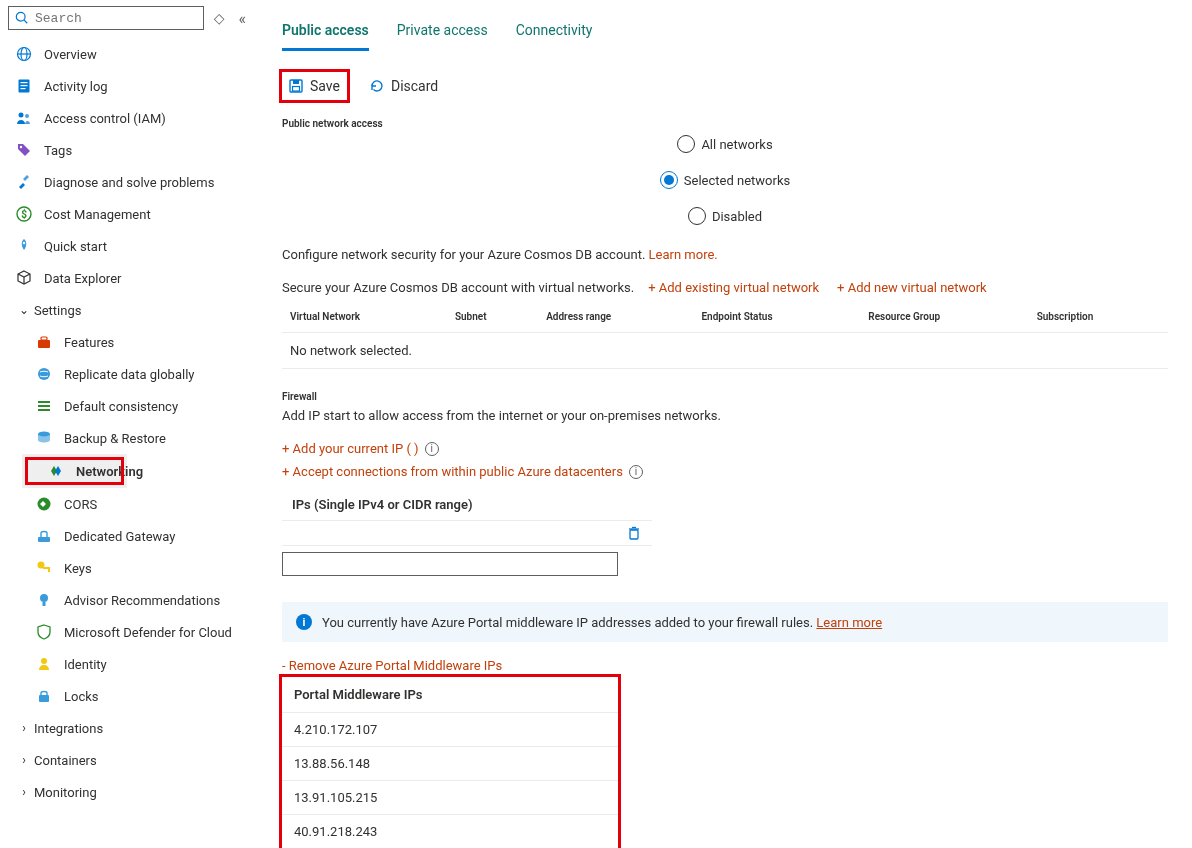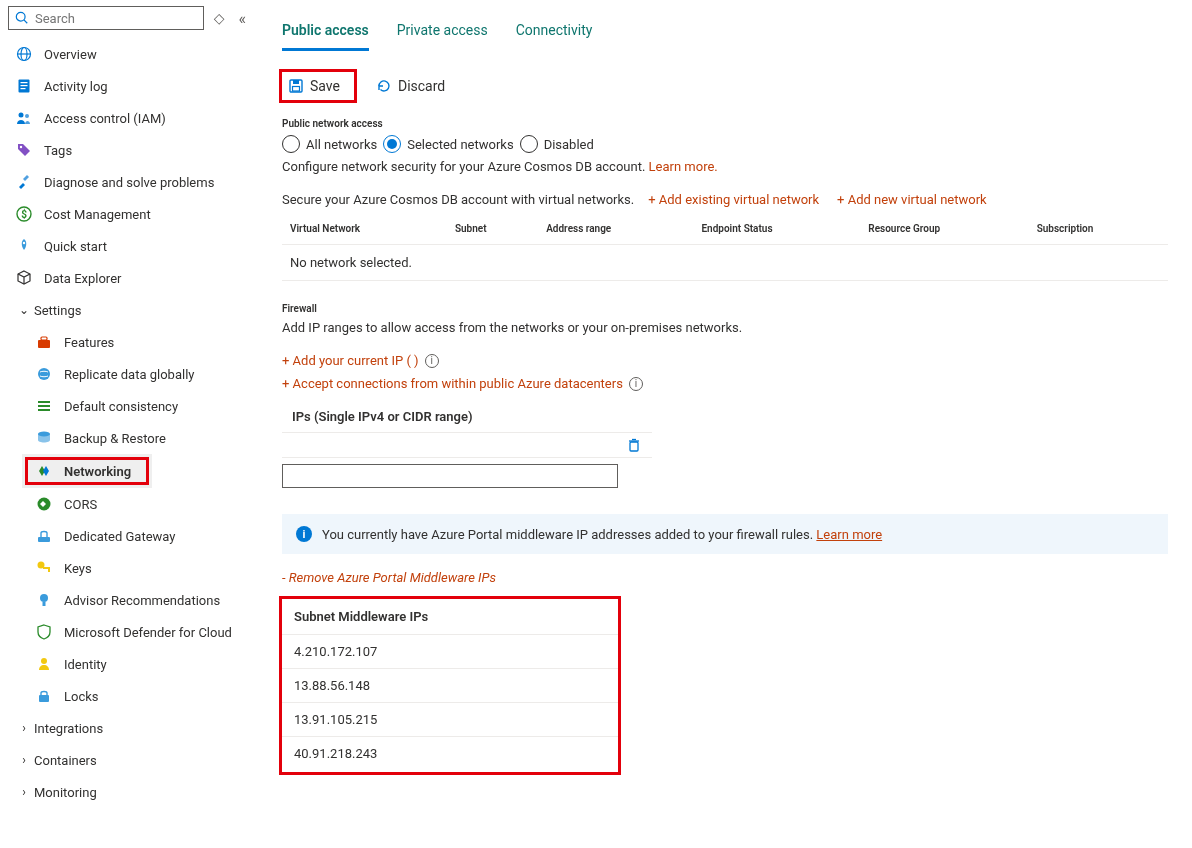--- a/index.html
+++ b/index.html
@@ -33,6 +33,7 @@
     height: 24px;
     padding: 0 6px;
     background: #fff;
+    font-family: Liberation Mono, monospace;
   }
   .search-box svg { flex-shrink: 0; }
   .search-box input {

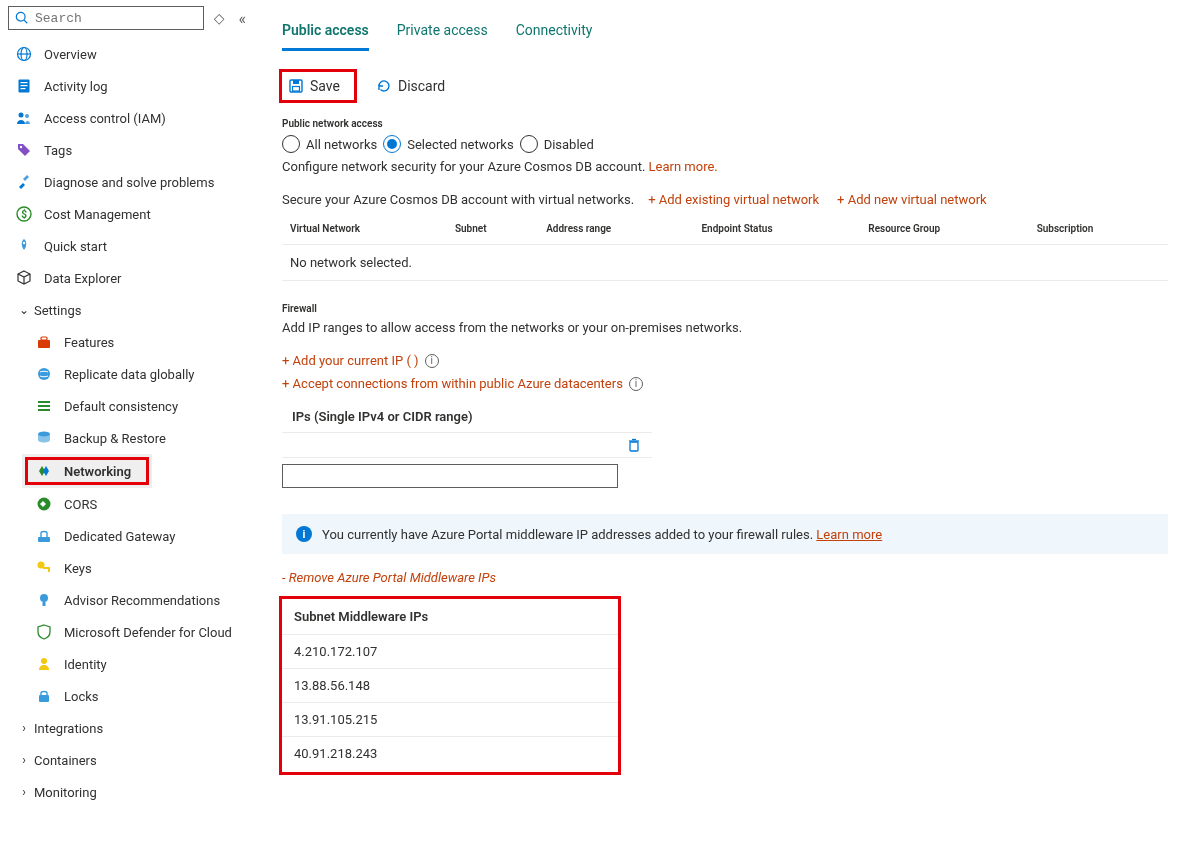--- a/index.html
+++ b/index.html
@@ -135,7 +135,7 @@
   }
   .tb-btn.red-box {
     outline:3px solid #e3000b;
-    padding:2px 14px 2px 6px;
+    padding:2px 7px 2px 6px;
   }
   .section-title { font-weight:600; margin:8px 0 6px 0; font-size:10px;}
   .radio-row { display:flex; gap:6px; align-items:center; margin-bottom:6px;}

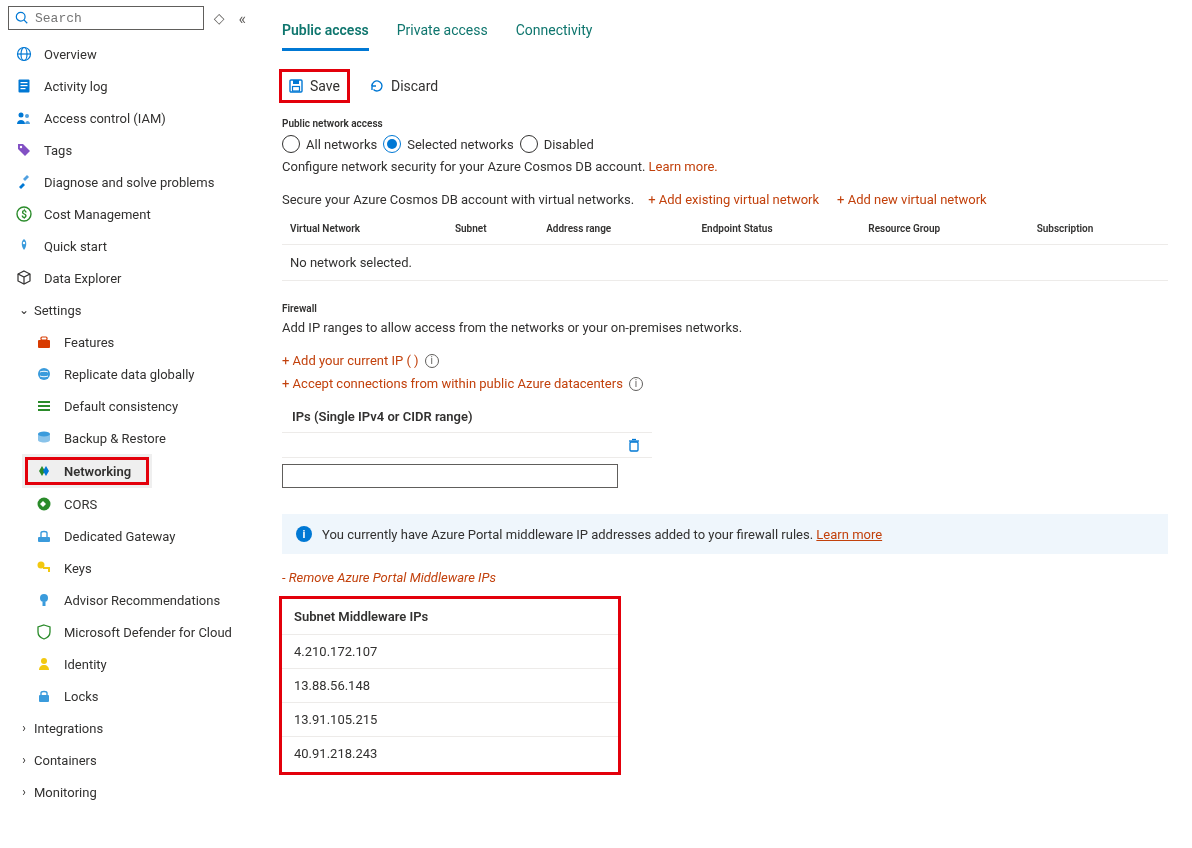--- a/index.html
+++ b/index.html
@@ -138,7 +138,7 @@
     padding:2px 7px 2px 6px;
   }
   .section-title { font-weight:600; margin:8px 0 6px 0; font-size:10px;}
-  .radio-row { display:flex; gap:6px; align-items:center; margin-bottom:6px;}
+  .radio-row { display:flex; gap:18px; align-items:center; margin-bottom:22px;flex-direction:column;}
   .radio {
     display:inline-flex; align-items:center; gap:6px; cursor:pointer;
   }

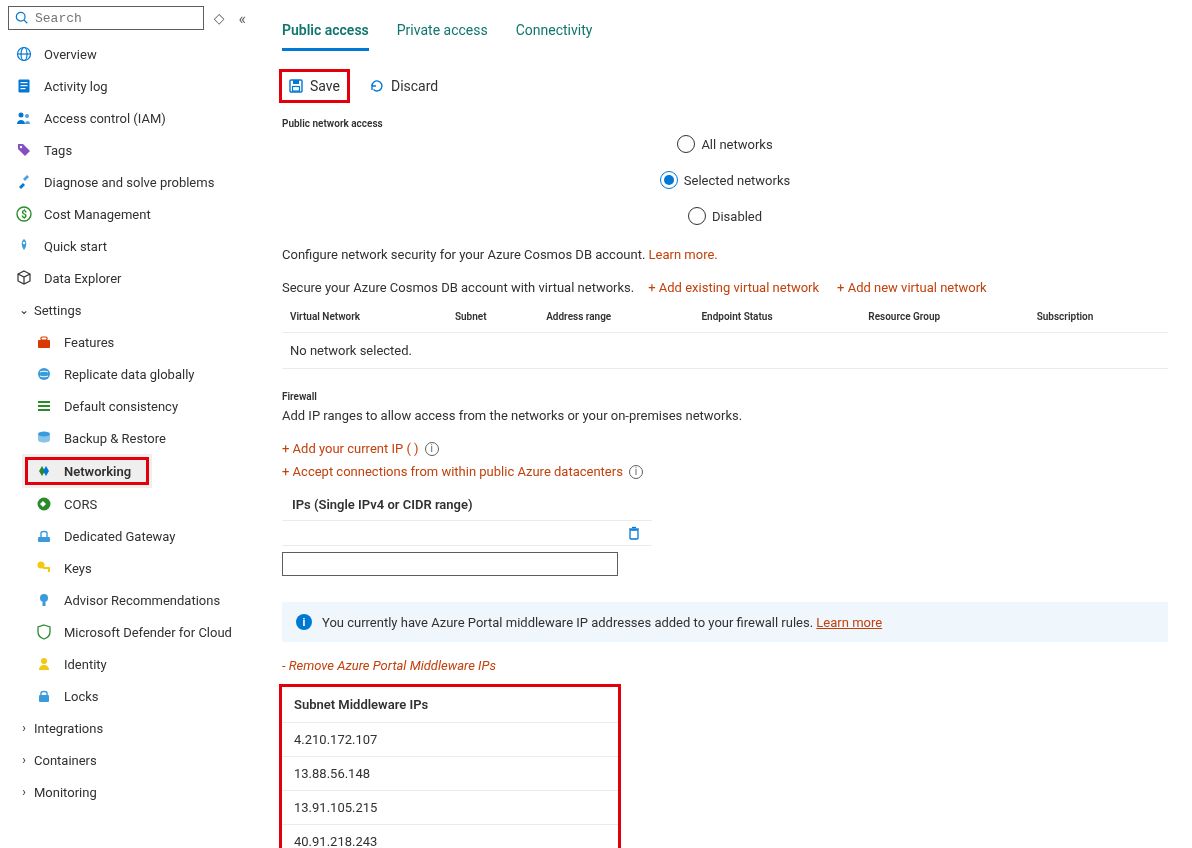--- a/index.html
+++ b/index.html
@@ -501,7 +501,7 @@
   </table>
 
   <div class="section-title" style="margin-top:22px">Firewall</div>
-  <div class="descr">Add IP ranges to allow access from the networks or your on-premises networks.</div>
+  <div class="descr">Add IP start to allow access from the internet or your on-premises networks.</div>
 
   <div class="firewall-actions">
     <div class="fa-row">

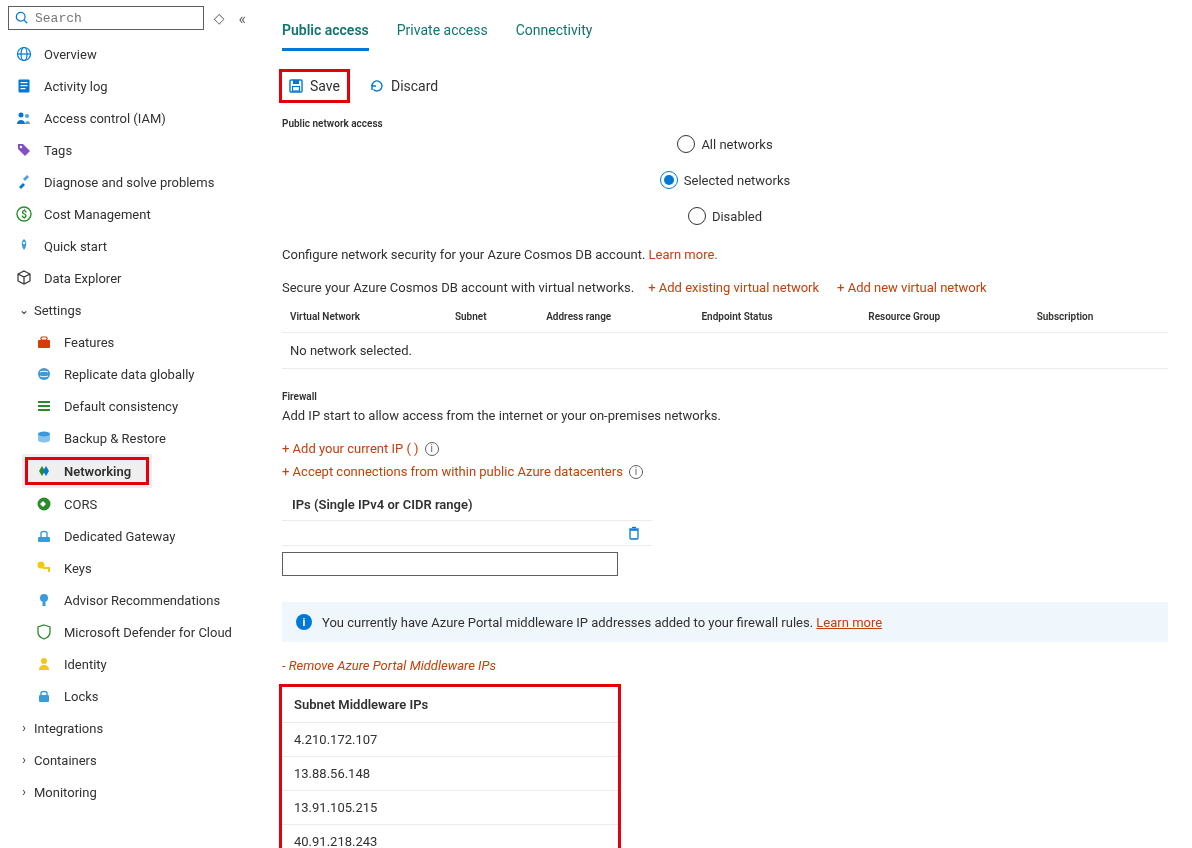--- a/index.html
+++ b/index.html
@@ -90,8 +90,8 @@
     outline:3px solid #e3000b;
     outline-offset:-6px;
     margin-left:22px;
-    padding-left:14px;
-    width:130px;
+    padding-left:26px;
+    width:105px;
     background:#efefef;
     height:34px;
   }

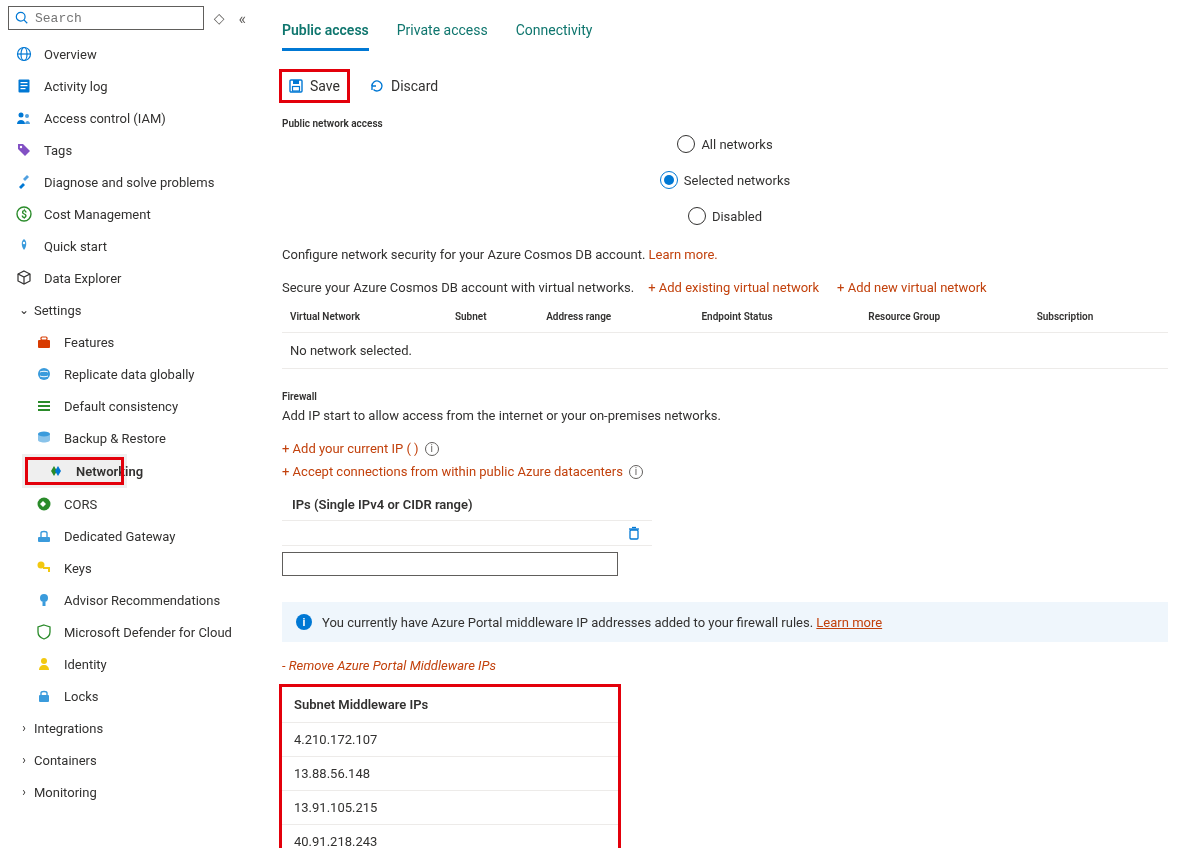--- a/index.html
+++ b/index.html
@@ -191,7 +191,7 @@
     width:16px;height:16px;border-radius:50%;background:#0078d4;color:#fff;
     display:inline-flex;align-items:center;justify-content:center;font-size:11px;font-weight:700;
   }
-  .remove-link { margin-bottom:14px; display:block;font-style:italic;}
+  .remove-link { margin-bottom:4px; display:block;}
   .portal-ips {
     width:336px;
     outline:3px solid #e3000b;

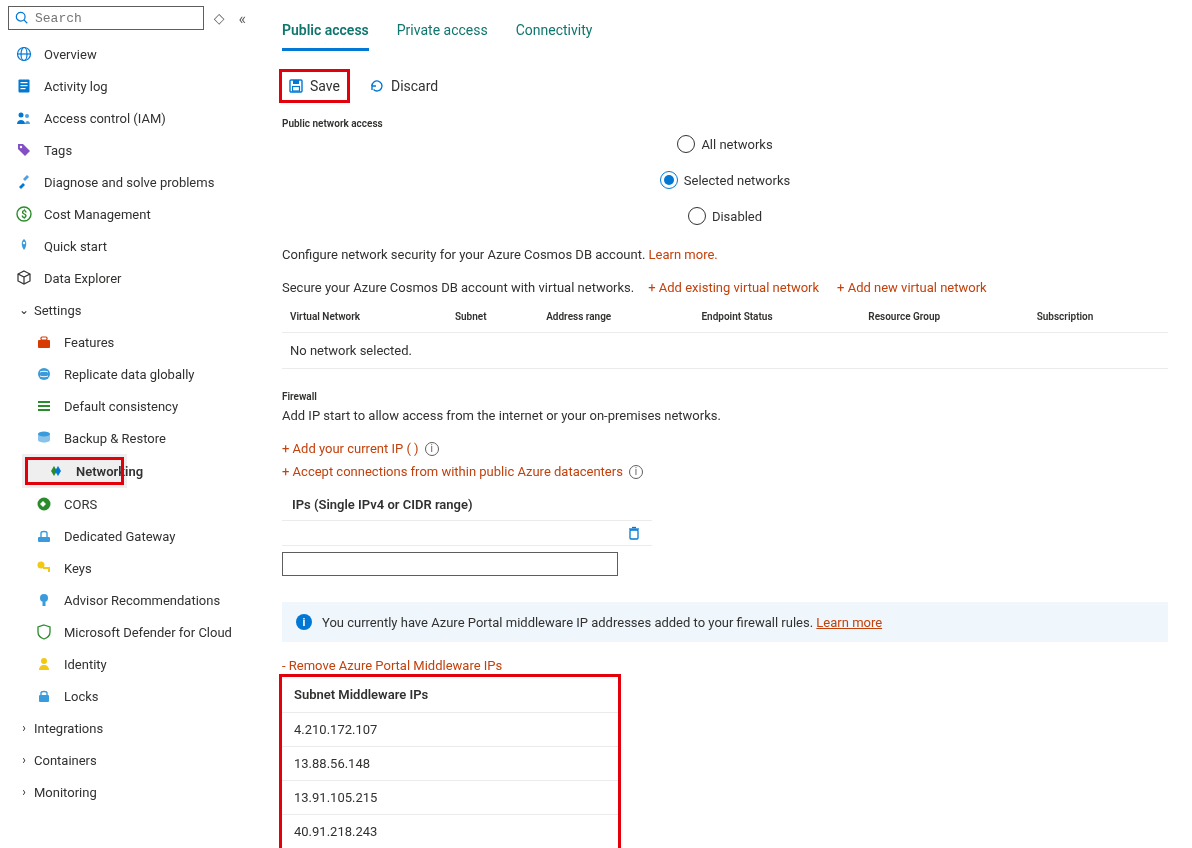--- a/index.html
+++ b/index.html
@@ -535,7 +535,7 @@
   <span class="link remove-link">- Remove Azure Portal Middleware IPs</span>
 
   <div class="portal-ips">
-    <div class="hdr">Subnet Middleware IPs</div>
+    <div class="hdr">Portal Middleware IPs</div>
     <div class="row">4.210.172.107</div>
     <div class="row">13.88.56.148</div>
     <div class="row">13.91.105.215</div>

